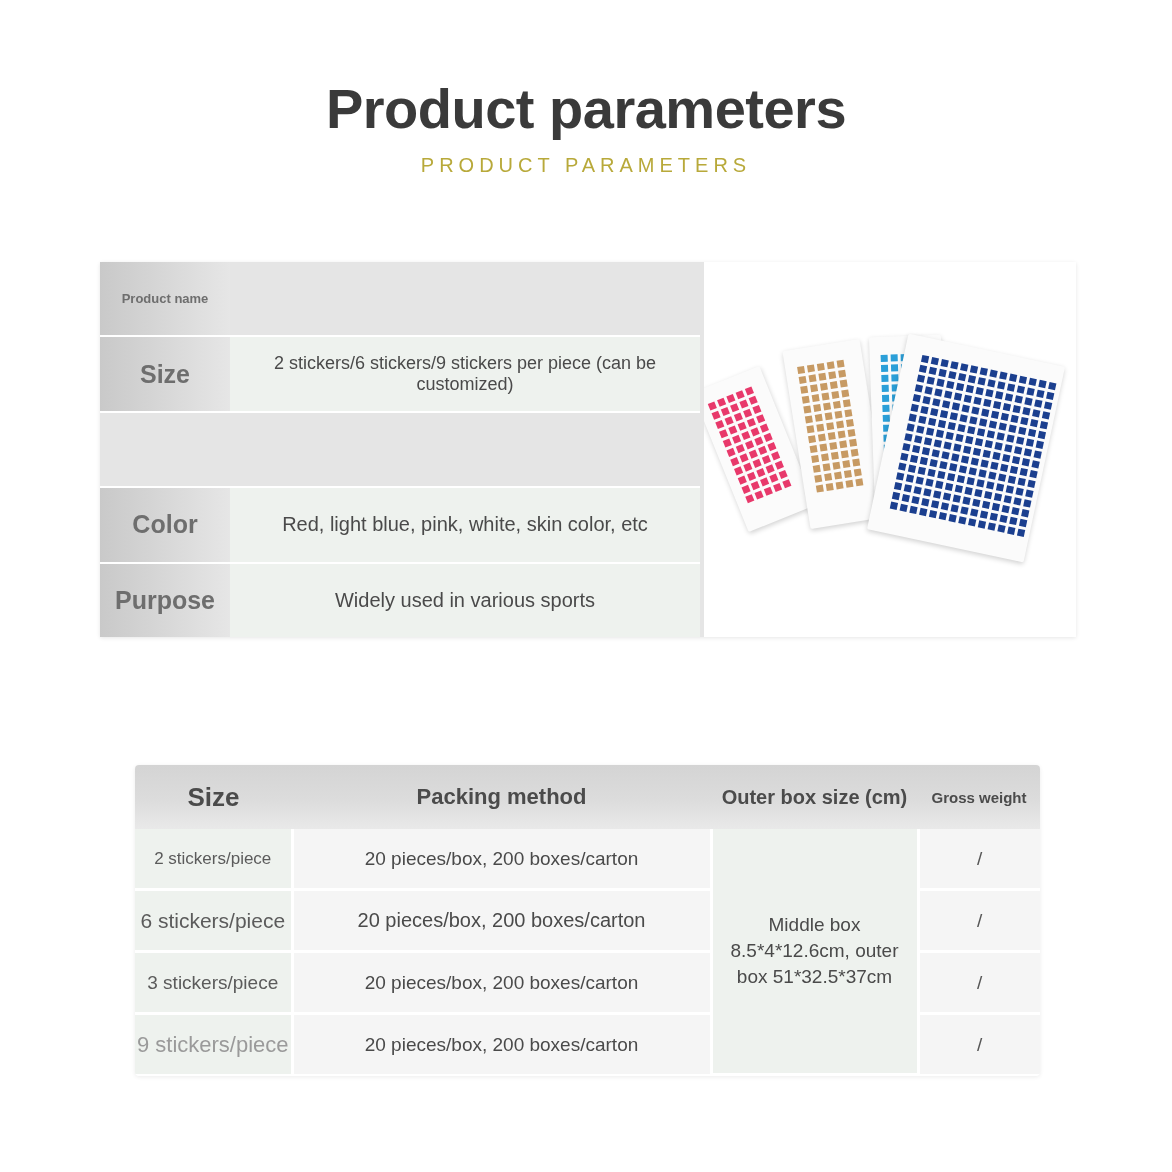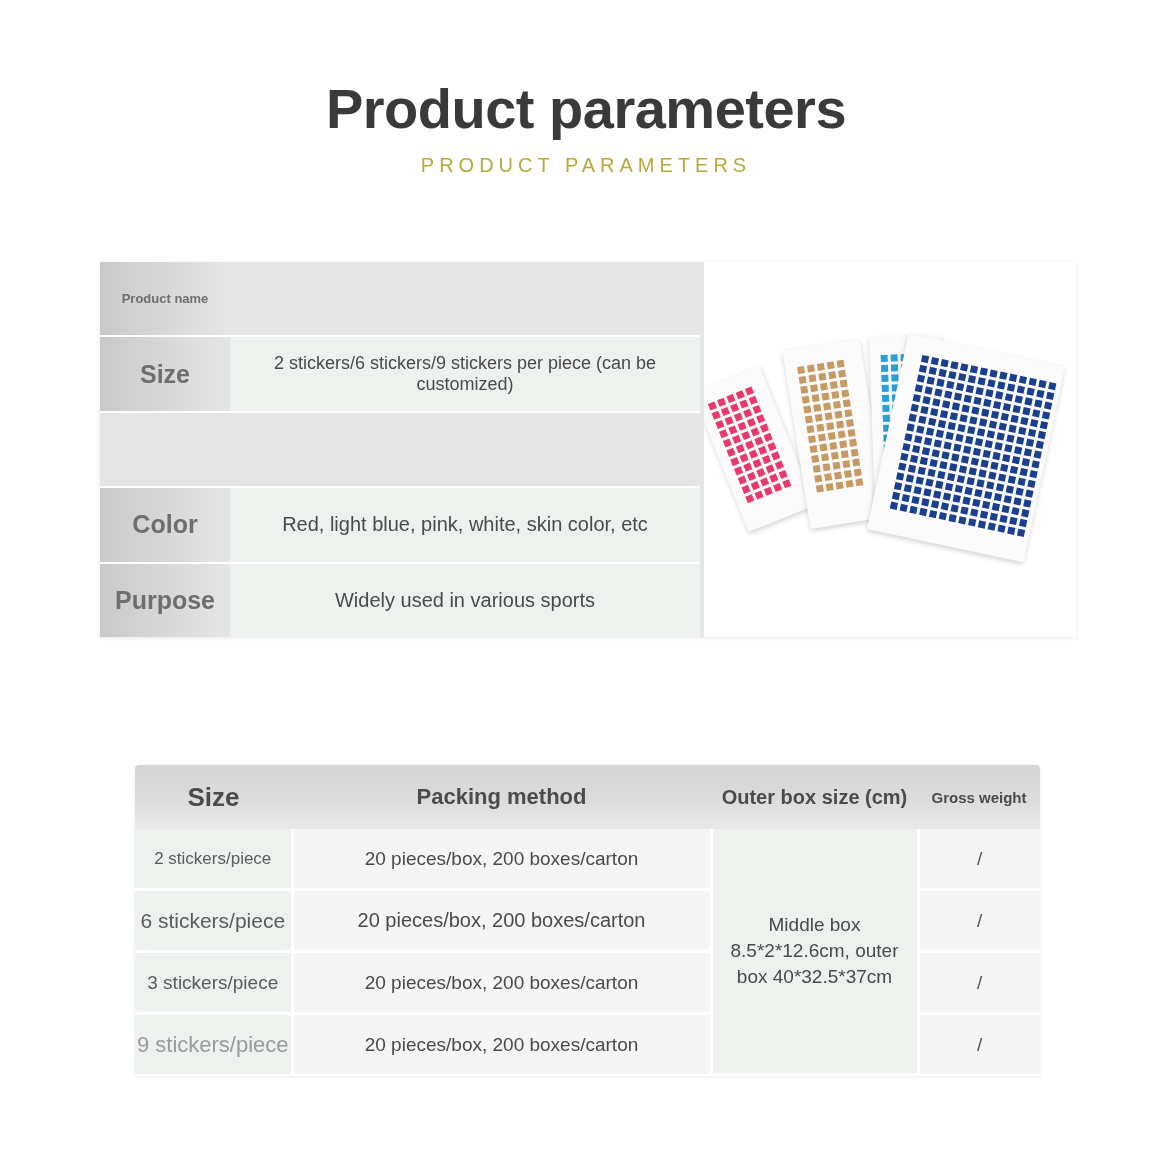--- a/index.html
+++ b/index.html
@@ -678,7 +678,7 @@
       <tr class="p0">
         <td class="c-size">2 stickers/piece</td>
         <td class="c-pack">20 pieces/box, 200 boxes/carton</td>
-        <td class="c-outer" rowspan="4">Middle box 8.5*2*12.6cm, outer box 40*32.5*37cm</td>
+        <td class="c-outer" rowspan="4">Middle box 8.5*4*12.6cm, outer box 51*32.5*37cm</td>
         <td class="c-gross">/</td>
       </tr>
       <tr class="p1">

